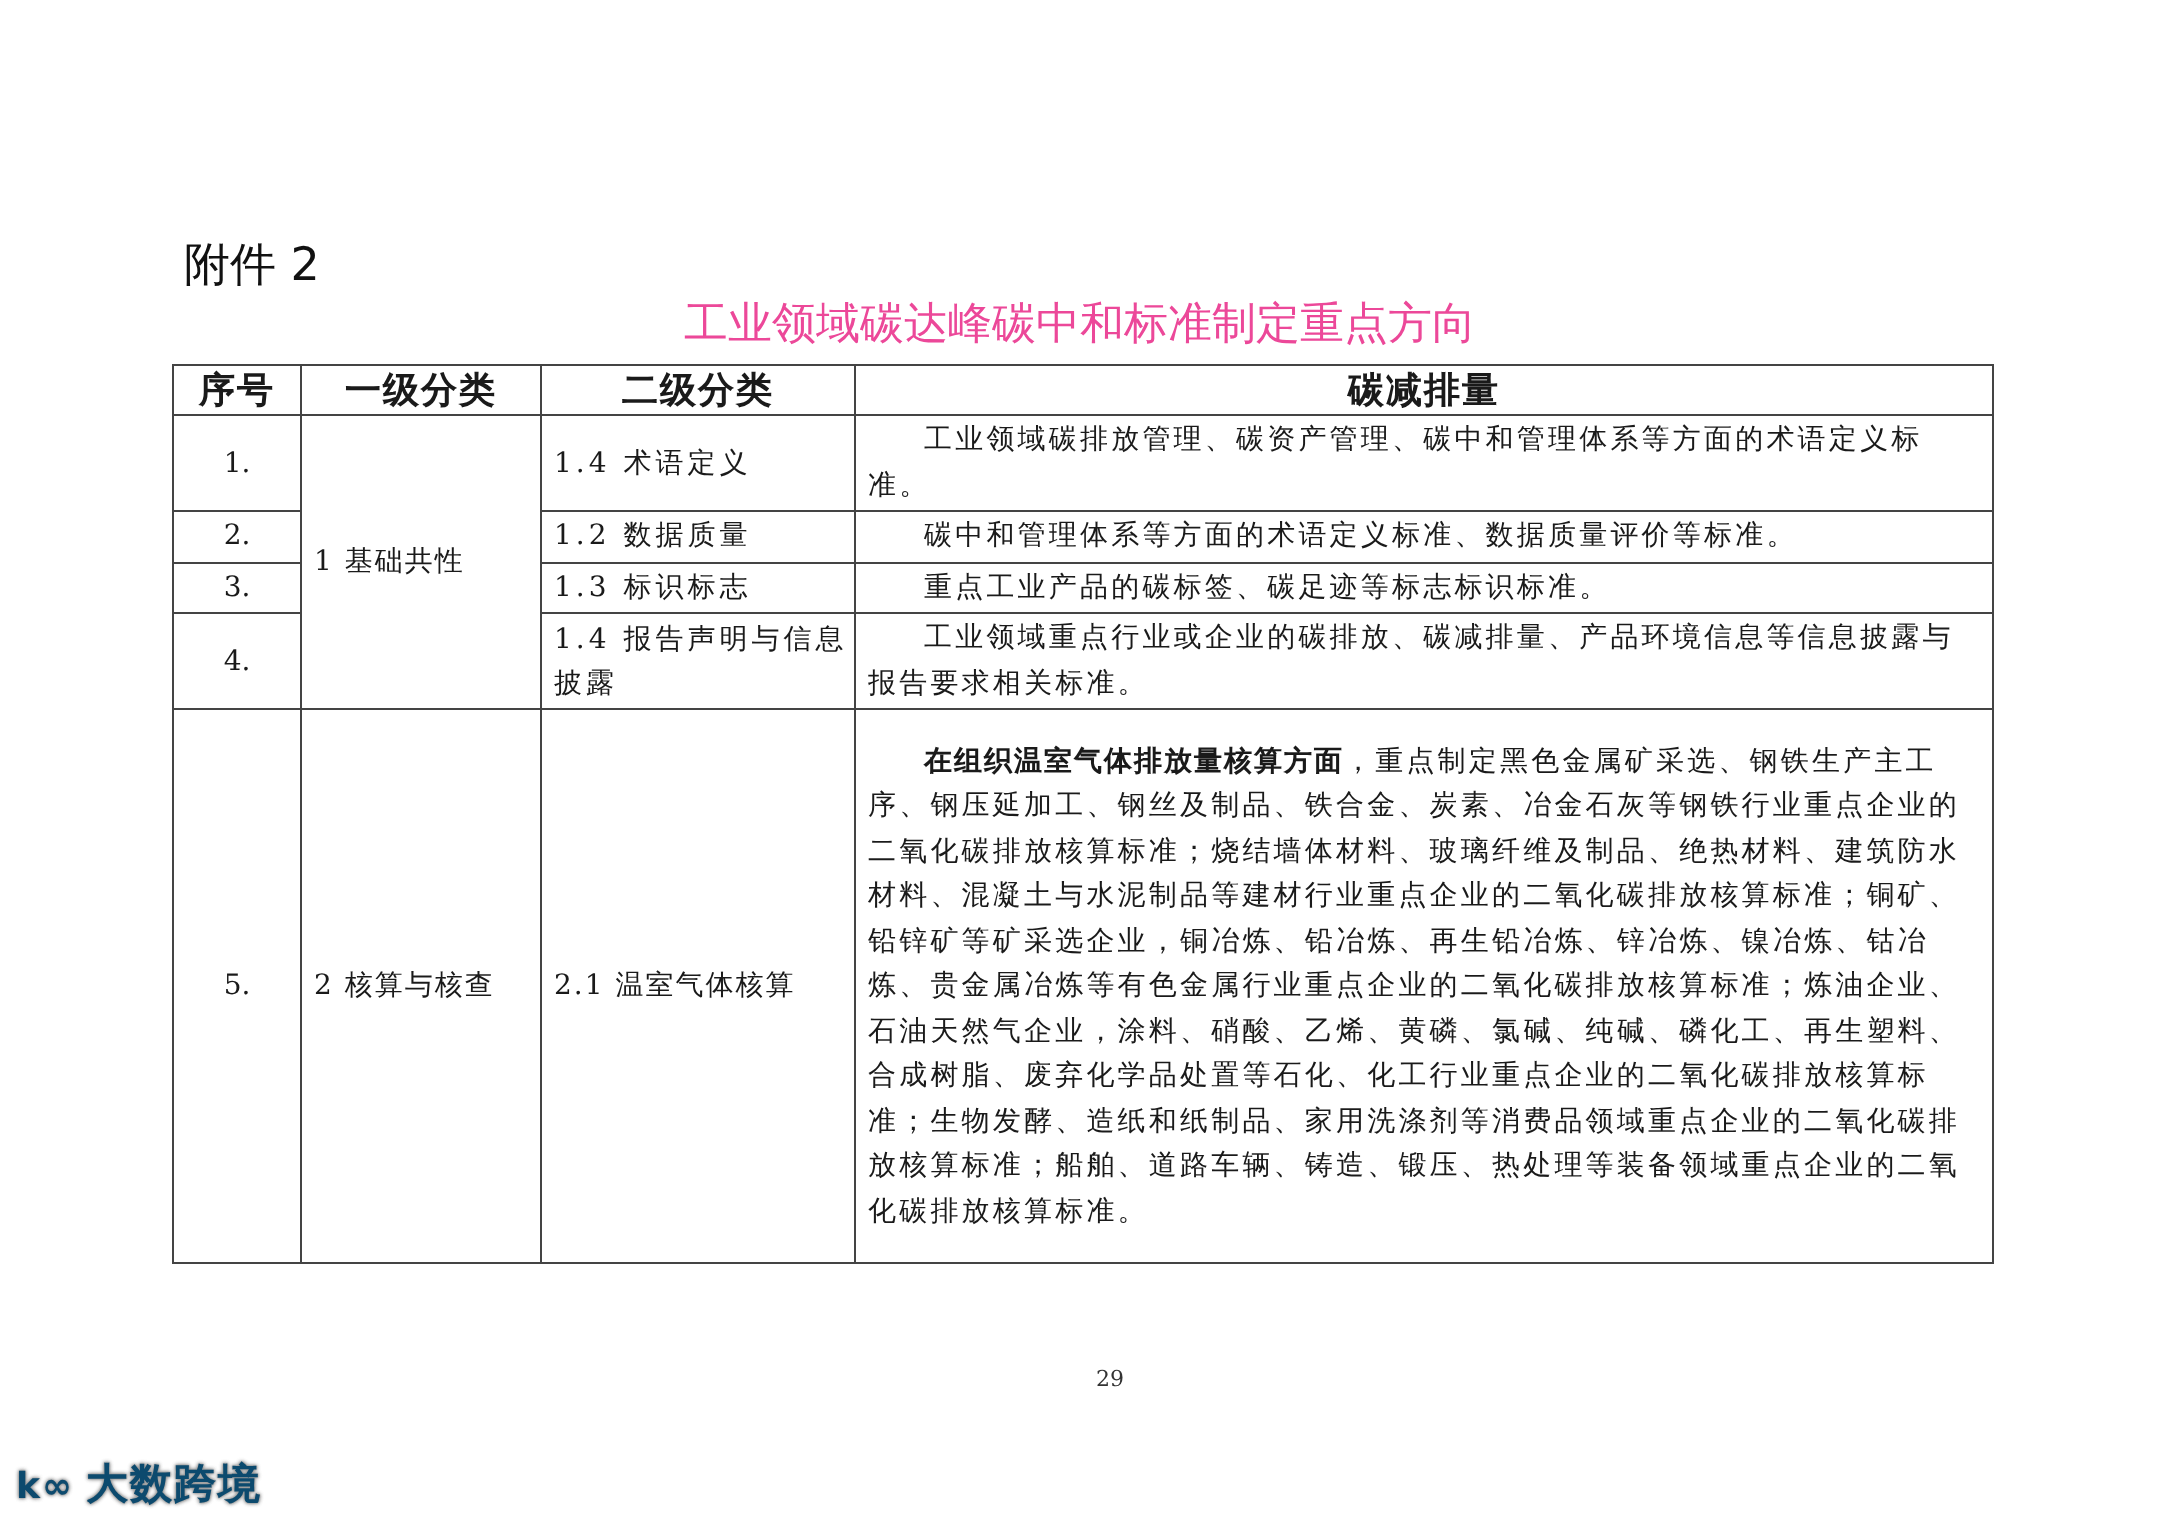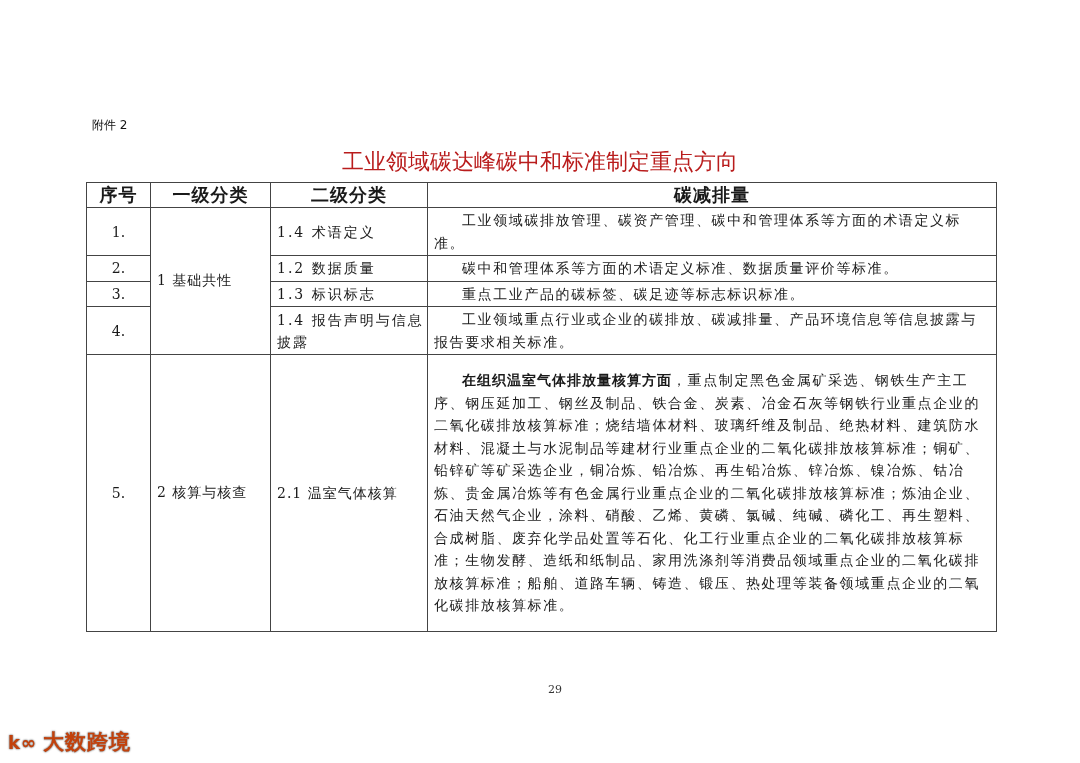--- a/index.html
+++ b/index.html
@@ -6,7 +6,7 @@
   body { width:1080px; height:763px; position:relative; overflow:hidden;
          font-family:"DejaVu Serif","Liberation Serif",serif; color:#1a1a1a; }
   .attach { position:absolute; left:92px; top:117px; font-family:"DejaVu Sans","Liberation Sans",sans-serif;
-            font-size:12px; color:#111; }
+            font-size:23px; color:#111; }
   .title { position:absolute; left:0; width:1080px; top:147px; text-align:center;
            font-family:"DejaVu Sans","Liberation Sans",sans-serif; font-size:22px; color:#b91c1c;
            padding-left:0; }

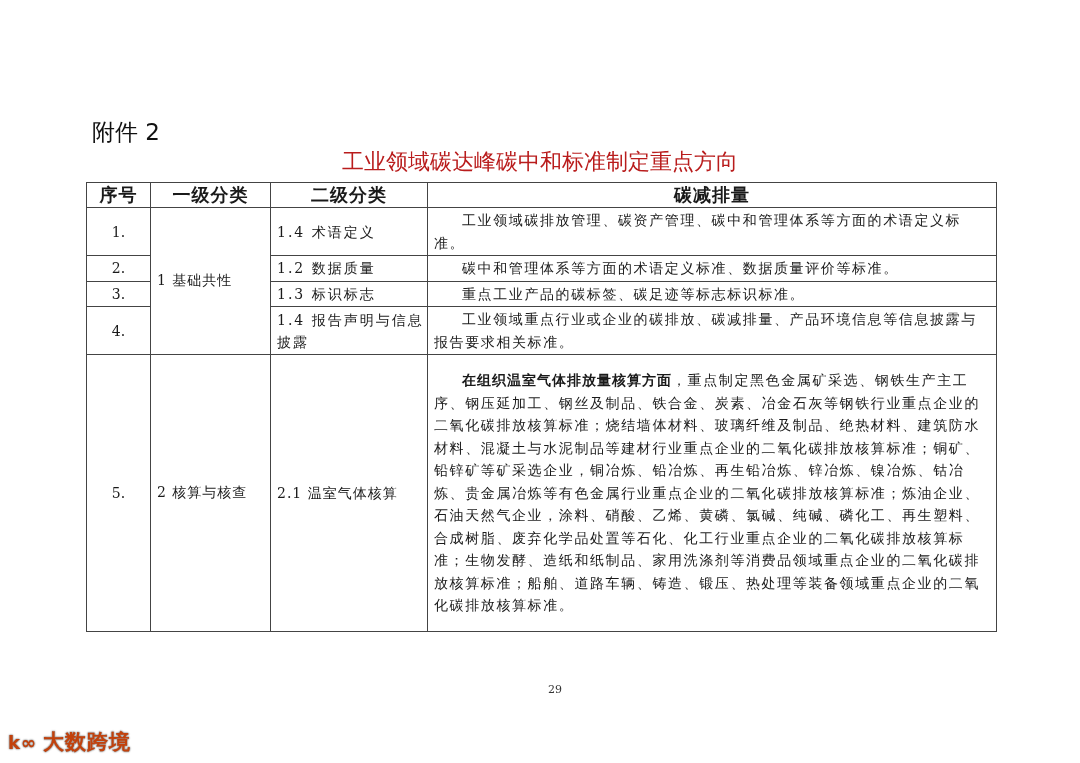--- a/index.html
+++ b/index.html
@@ -8,7 +8,7 @@
   .attach { position:absolute; left:92px; top:117px; font-family:"DejaVu Sans","Liberation Sans",sans-serif;
             font-size:23px; color:#111; }
   .title { position:absolute; left:0; width:1080px; top:147px; text-align:center;
-           font-family:"DejaVu Sans","Liberation Sans",sans-serif; font-size:22px; color:#b91c1c;
+           font-family:"DejaVu Sans","Liberation Sans",sans-serif; font-size:22px; color:#ec4899;
            padding-left:0; }
   .title span { display:inline-block; margin-left:0; }
   table.main { position:absolute; left:86px; top:182px; width:910px; border-collapse:collapse;

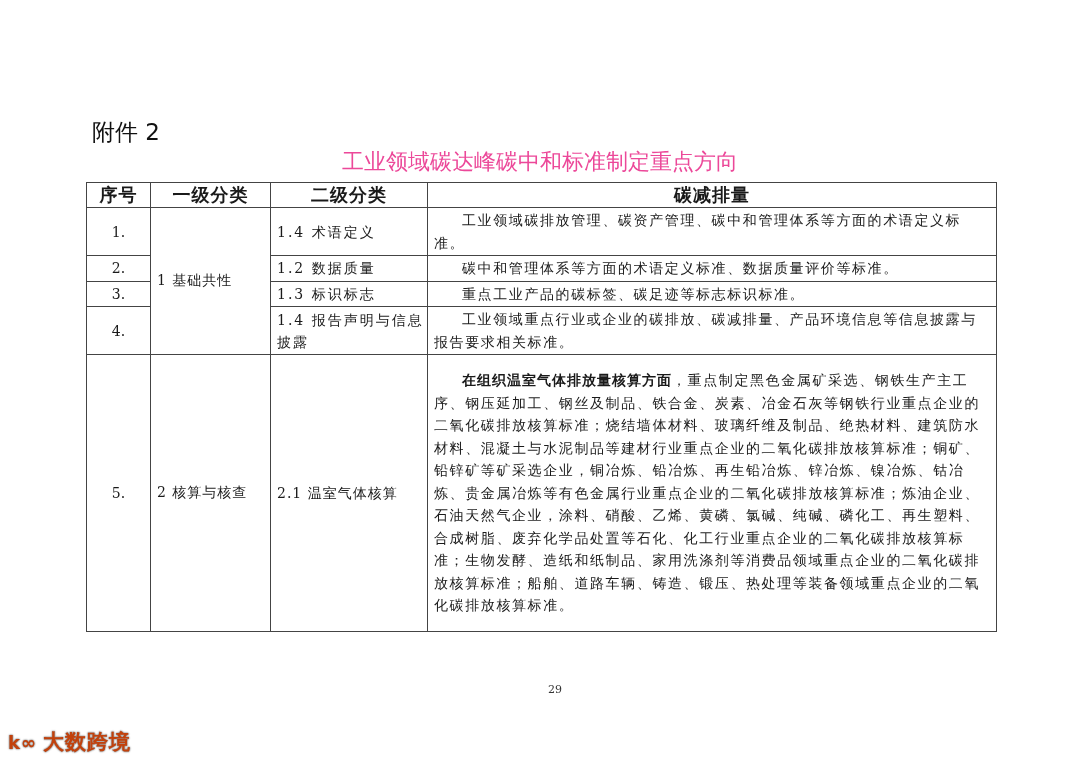--- a/index.html
+++ b/index.html
@@ -24,7 +24,7 @@
   .c-dir b { font-family:Liberation Sans, sans-serif; font-weight:bold; letter-spacing:1px; }
   .pageno { position:absolute; left:15px; width:1080px; top:683px; text-align:center; font-size:11px; color:#333; }
   .watermark { position:absolute; left:8px; top:728px; font-family:"DejaVu Sans","Liberation Sans",sans-serif;
-               font-size:21px; color:#c2410c; font-weight:bold;
+               font-size:21px; color:#0c4a6e; font-weight:bold;
                text-shadow:0 0 2px #999, 0 0 2px #999, 0 0 1px #777; letter-spacing:1px; }
   .watermark .logo { font-size:18px; margin-right:6px; }
 </style>

